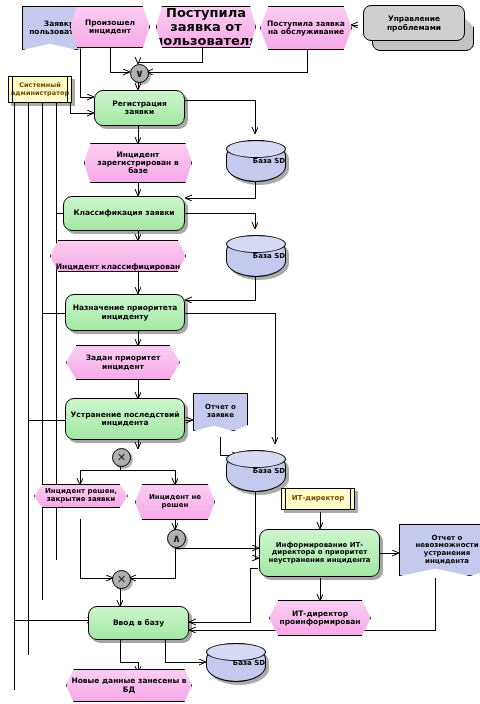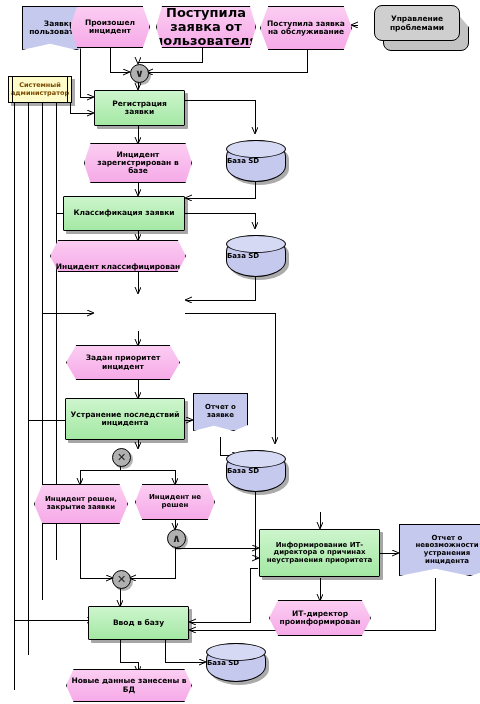--- a/index.html
+++ b/index.html
@@ -167,7 +167,7 @@
     <span class="lbl">Поступила заявка на обслуживание</span>
   </div>
 
-  <div class="pif" style="left:374px;top:5px;width:84px;height:34px;border-radius:7px;">
+  <div class="pif" style="left:363px;top:5px;width:100px;height:34px;border-radius:7px;">
     <div class="back"></div>
     <div class="front" style="font-size:7.5px;font-weight:bold;">
       <span class="lbl">Управление проблемами</span>

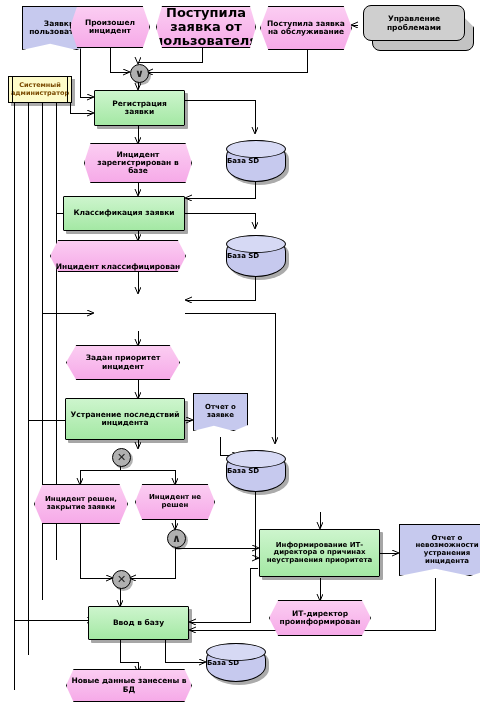--- a/index.html
+++ b/index.html
@@ -11,7 +11,7 @@
   .node .lbl{display:block;padding:0 3px;}
 
   
-  .fn{border:1px solid #000;border-radius:1px;
+  .fn{border:1px solid #000;border-radius:9px;
       background:linear-gradient(to bottom,#cdf5cd,#a4e8a4);
       box-shadow:3px 3px 0 rgba(0,0,0,.35);}
 

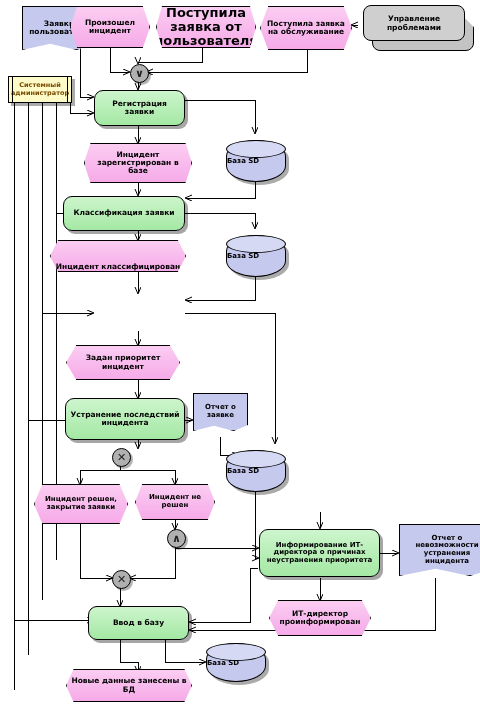--- a/index.html
+++ b/index.html
@@ -39,7 +39,7 @@
   .db .top{position:absolute;left:-1px;right:-1px;top:-1px;height:16px;
            border:1px solid #000;border-radius:50%;background:#d6d9f4;}
   .db .txt{position:absolute;left:0;right:0;top:50%;transform:translateY(-45%);
-           text-align:left;}
+           text-align:right;}
 
   
   .pif{position:absolute;}

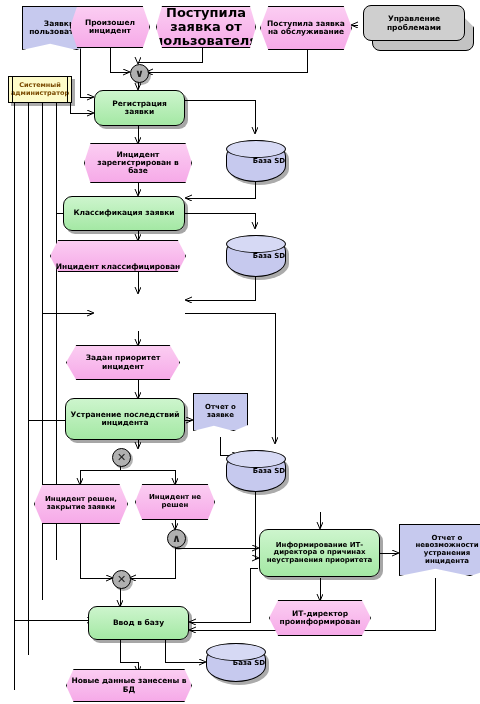--- a/index.html
+++ b/index.html
@@ -208,6 +208,9 @@
     <span class="lbl">Инцидент классифицирован</span>
   </div>
 
+  <div class="node fn" style="left:65px;top:294px;width:120px;height:37px;font-size:7.5px;font-weight:bold;">
+    <span class="lbl">Назначение приоритета инциденту</span>
+  </div>
 
   <div class="node ev" style="left:66px;top:345px;width:114px;height:35px;font-size:7.5px;font-weight:bold;">
     <span class="lbl">Задан приоритет инцидент</span>

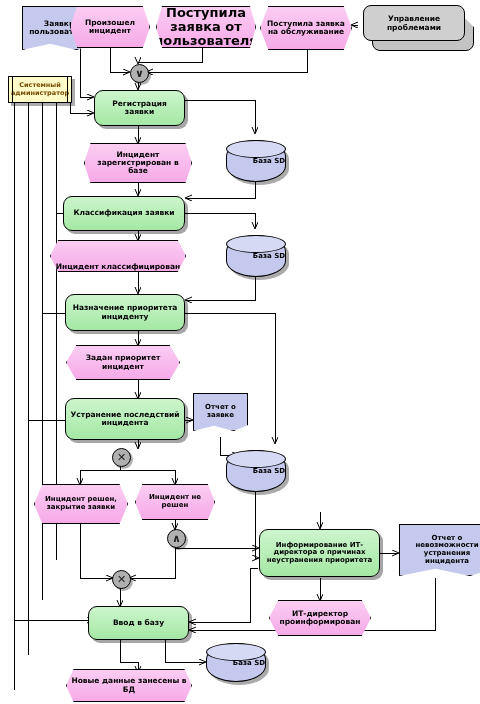--- a/index.html
+++ b/index.html
@@ -233,7 +233,7 @@
     <span>✕</span>
   </div>
 
-  <div class="node ev" style="left:34px;top:484px;width:94px;height:40px;font-size:7px;font-weight:bold;">
+  <div class="node ev" style="left:34px;top:484px;width:94px;height:24px;font-size:7px;font-weight:bold;">
     <span class="lbl">Инцидент решен, закрытие заявки</span>
   </div>
 

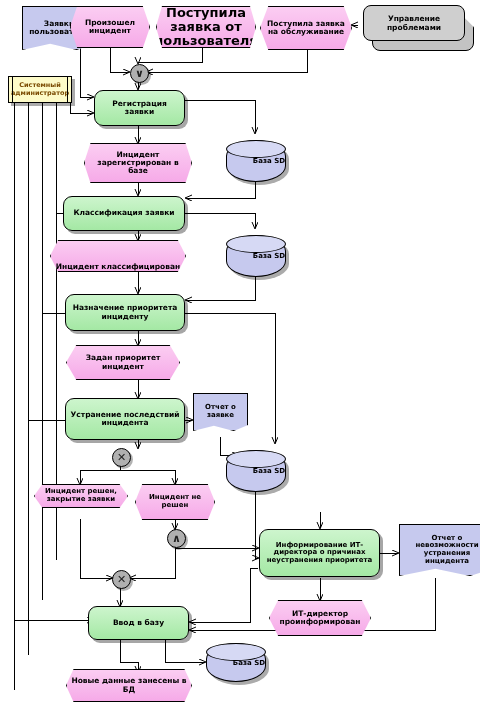--- a/index.html
+++ b/index.html
@@ -245,6 +245,9 @@
     <span>∧</span>
   </div>
 
+  <div class="node org" style="left:281px;top:488px;width:74px;height:22px;font-size:7px;font-weight:bold;color:#7a4a00;">
+    <span class="lbl">ИТ-директор</span>
+  </div>
 
   <div class="node fn" style="left:259px;top:529px;width:121px;height:48px;font-size:7px;font-weight:bold;">
     <span class="lbl">Информирование ИТ-директора о причинах неустранения приоритета</span>

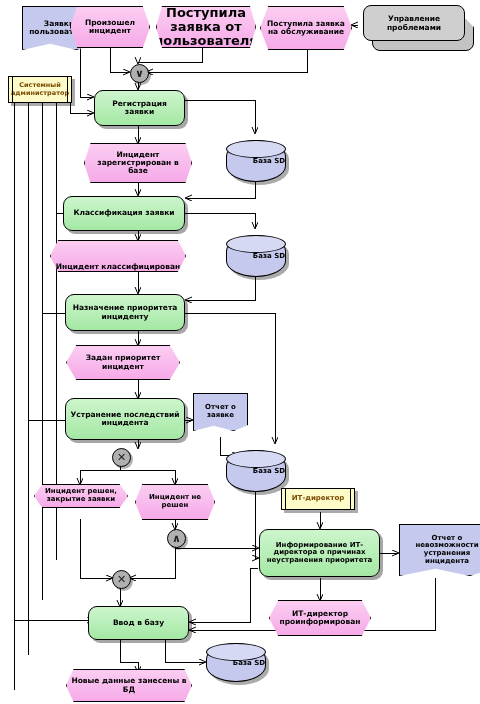--- a/index.html
+++ b/index.html
@@ -250,7 +250,7 @@
   </div>
 
   <div class="node fn" style="left:259px;top:529px;width:121px;height:48px;font-size:7px;font-weight:bold;">
-    <span class="lbl">Информирование ИТ-директора о причинах неустранения приоритета</span>
+    <span class="lbl">Информирование ИТ-директора о приоритет неустранения инцидента</span>
   </div>
 
   <div class="node doc" style="left:399px;top:524px;width:96px;height:52px;font-size:7px;font-weight:bold;">

